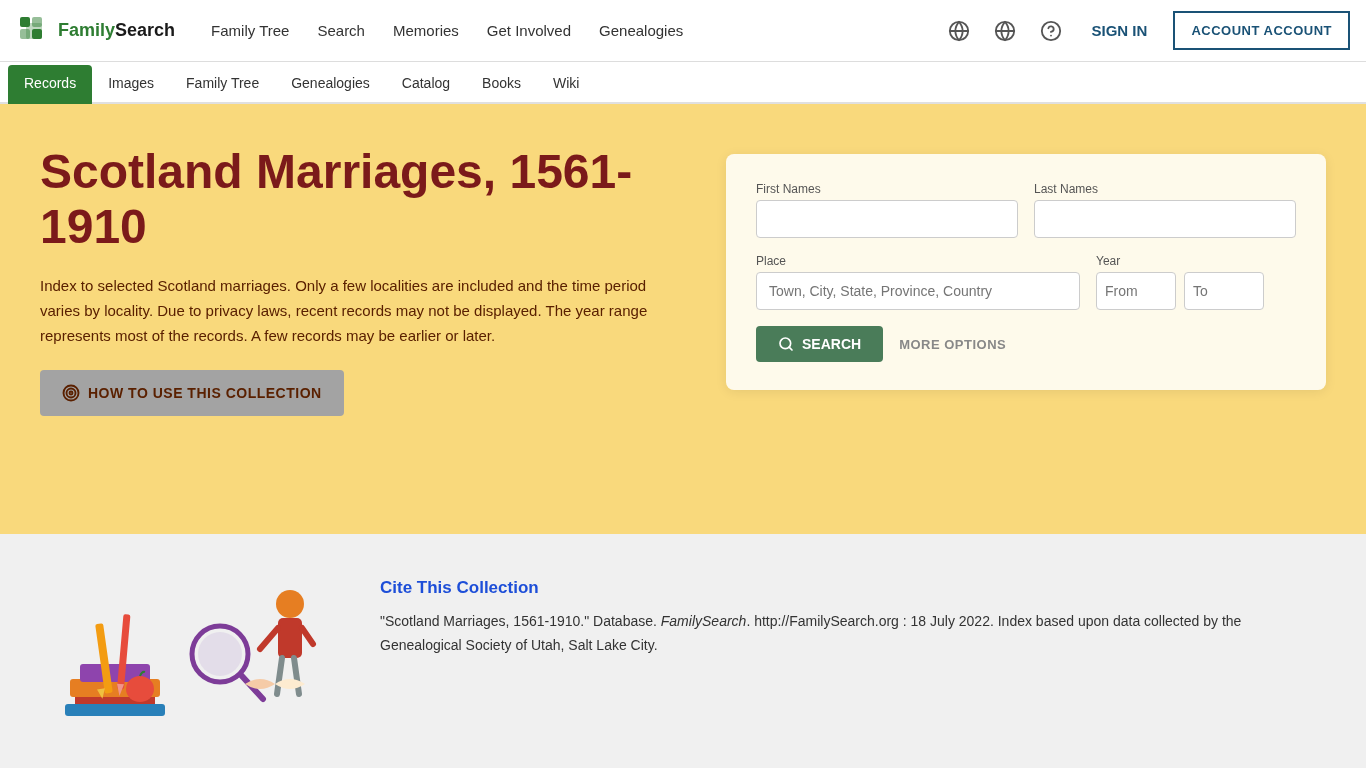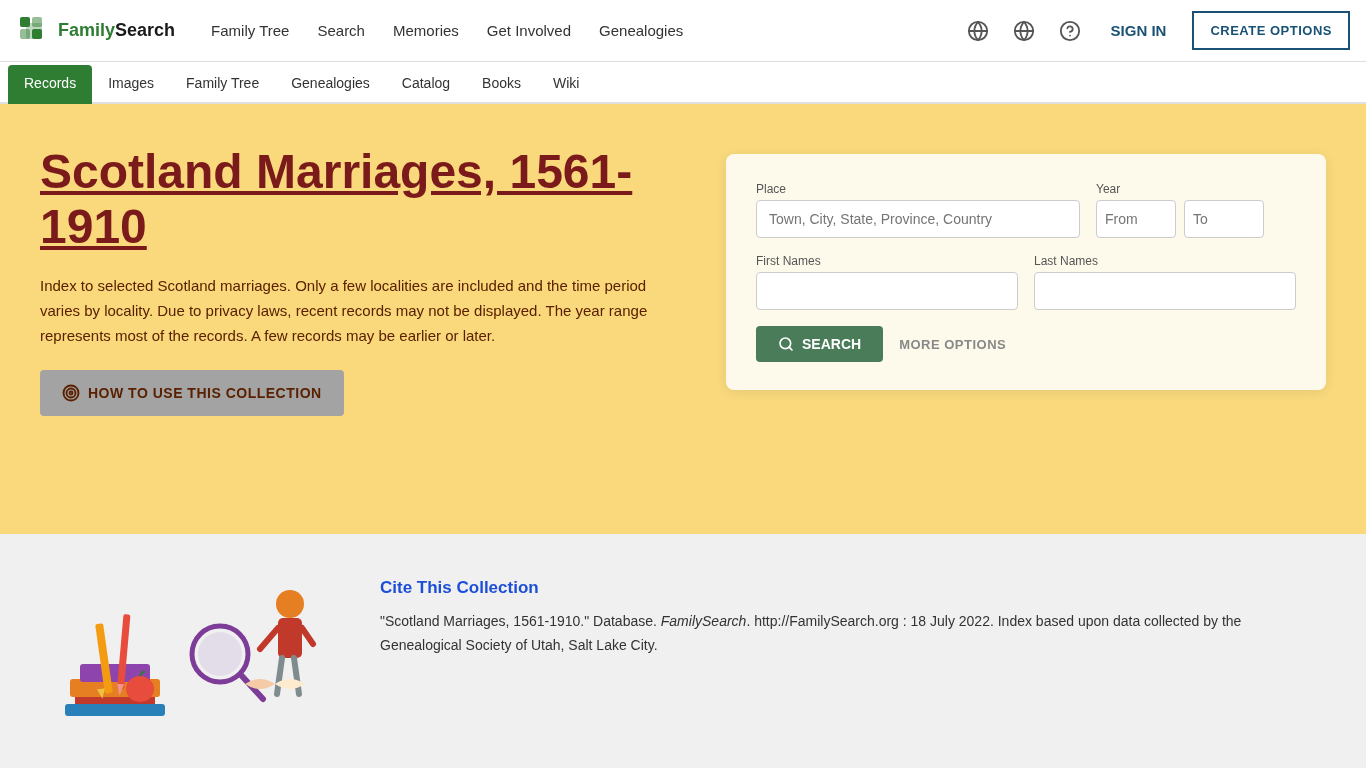--- a/index.html
+++ b/index.html
@@ -296,7 +296,7 @@
       </svg>
     </button>
     <a class="sign-in-btn" href="#">SIGN IN</a>
-    <button class="create-account-btn">CREATE OPTIONS</button>
+    <button class="create-account-btn">ACCOUNT ACCOUNT</button>
   </div>
 </nav>
 

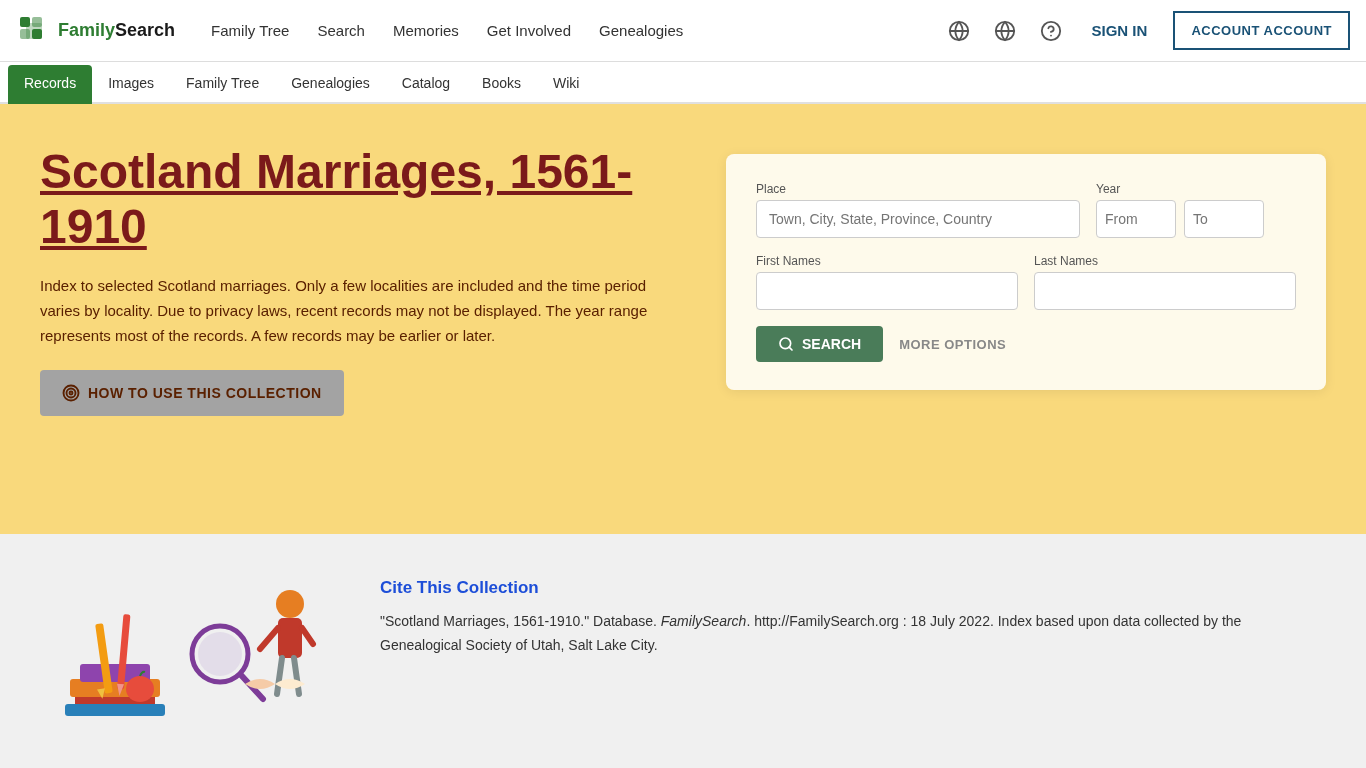--- a/index.html
+++ b/index.html
@@ -123,7 +123,6 @@
       color: #7b1a1a;
       line-height: 1.15;
       margin-bottom: 20px;
-      text-decoration: underline;
     }
     #hero-desc {
       font-size: 15px;

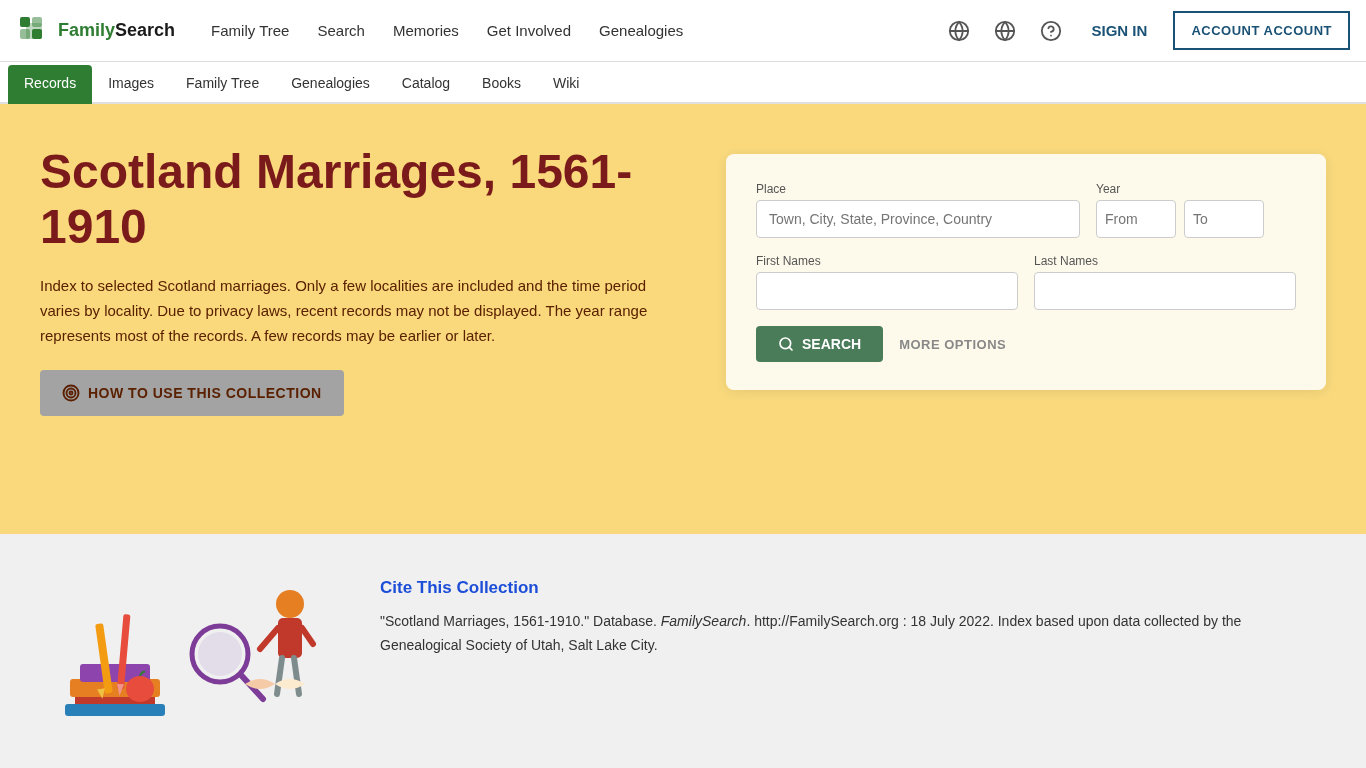--- a/index.html
+++ b/index.html
@@ -326,6 +326,16 @@
   <div id="search-card">
     <div class="form-row">
       <div class="form-group">
+        <label>First Names</label>
+        <input type="text" style="">
+      </div>
+      <div class="form-group">
+        <label>Last Names</label>
+        <input type="text" style="">
+      </div>
+    </div>
+    <div class="form-row">
+      <div class="form-group">
         <label>Place</label>
         <input type="text" placeholder="Town, City, State, Province, Country" style="">
       </div>
@@ -335,16 +345,6 @@
           <input type="text" style="width: 80px; border: 1px solid rgb(204, 204, 204); border-radius: 4px; padding: 10px 8px; font-size: 14px;" placeholder="From">
           <input type="text" style="width: 80px; border: 1px solid rgb(204, 204, 204); border-radius: 4px; padding: 10px 8px; font-size: 14px;" placeholder="To">
         </div>
-      </div>
-    </div>
-    <div class="form-row">
-      <div class="form-group">
-        <label>First Names</label>
-        <input type="text" style="">
-      </div>
-      <div class="form-group">
-        <label>Last Names</label>
-        <input type="text" style="">
       </div>
     </div>
     <div class="form-actions">

